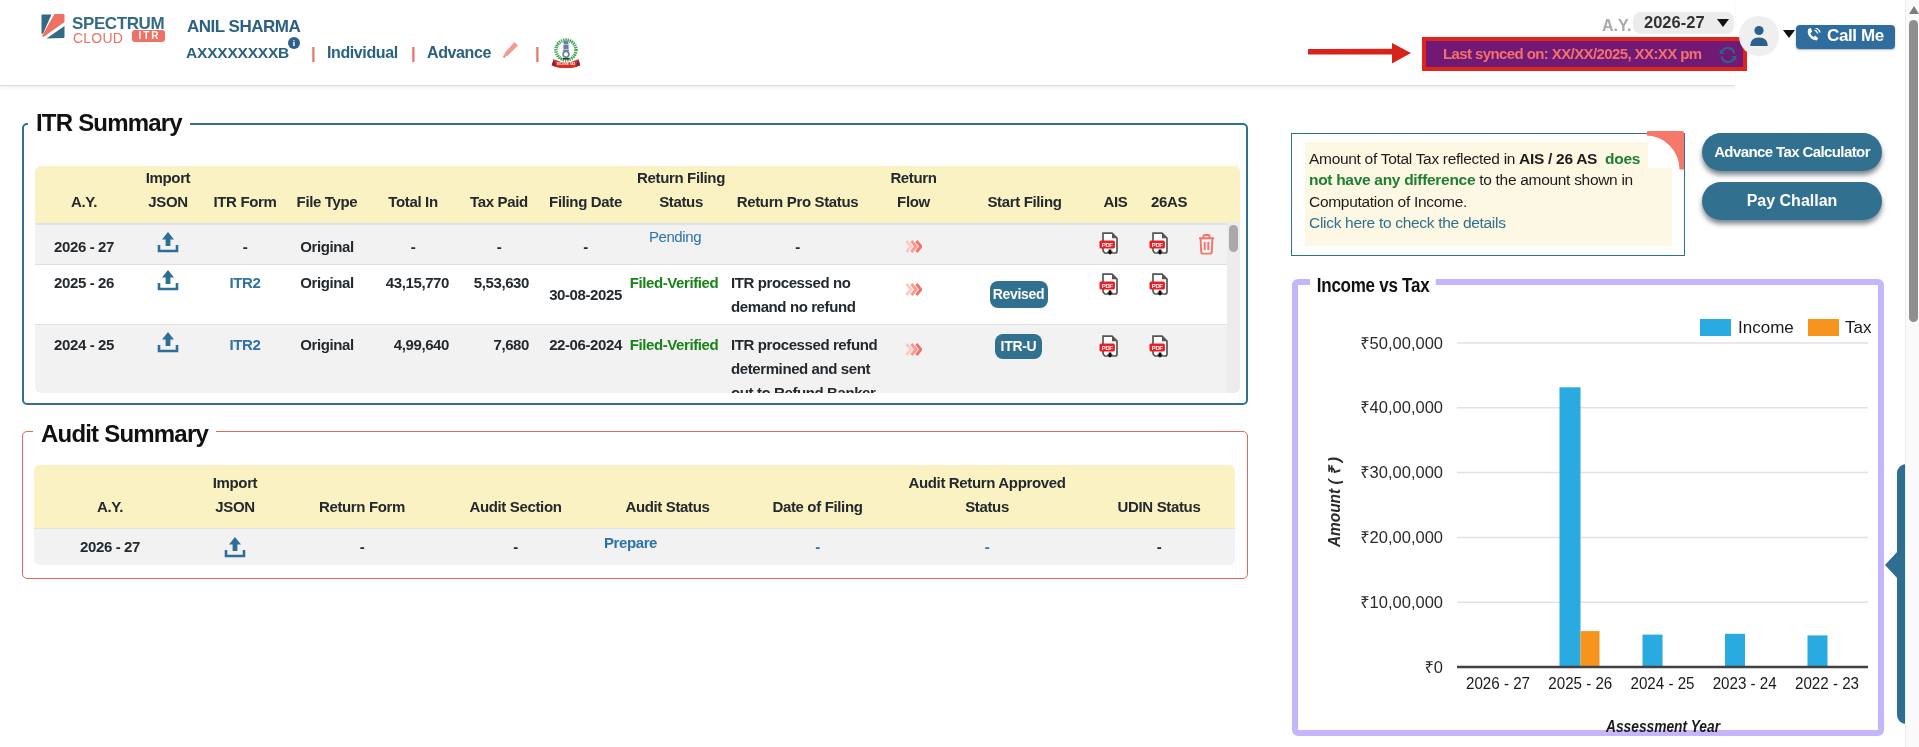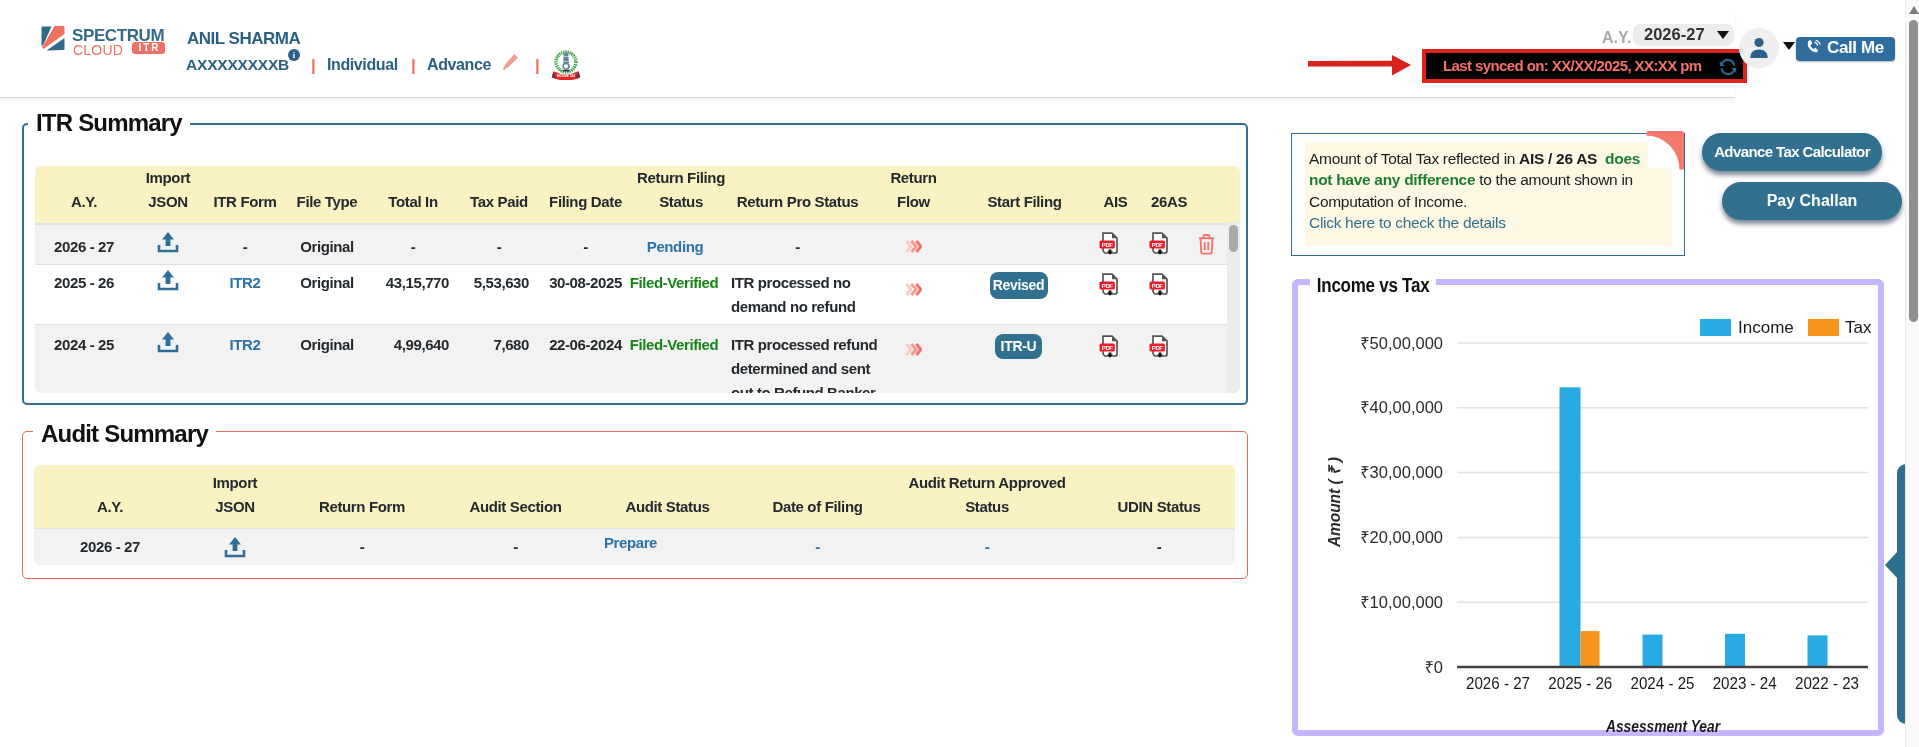--- a/index.html
+++ b/index.html
@@ -24,7 +24,7 @@
 <body>
 <div id="page" style="position:relative;width:1919px;height:747px;">
 
-<div class="abs" id="header" style="left:0;top:0;width:1735px;height:86px;background:#fff;border-bottom:1px solid #dcdcdc;box-shadow:0 2px 3px rgba(0,0,0,0.06);z-index:5;margin-top:12px;">
+<div class="abs" id="header" style="left:0;top:0;width:1735px;height:86px;background:#fff;border-bottom:1px solid #dcdcdc;box-shadow:0 2px 3px rgba(0,0,0,0.06);z-index:5;">
 
   <svg class="abs" style="left:40px;top:13px;" width="27" height="28" viewBox="0 0 27 28">
     <path d="M1.5,2.5 Q1.5,1.5 2.5,1.5 L11.5,1.5 L3.5,19.5 L1.5,21.5 Z" fill="#336b87"></path>

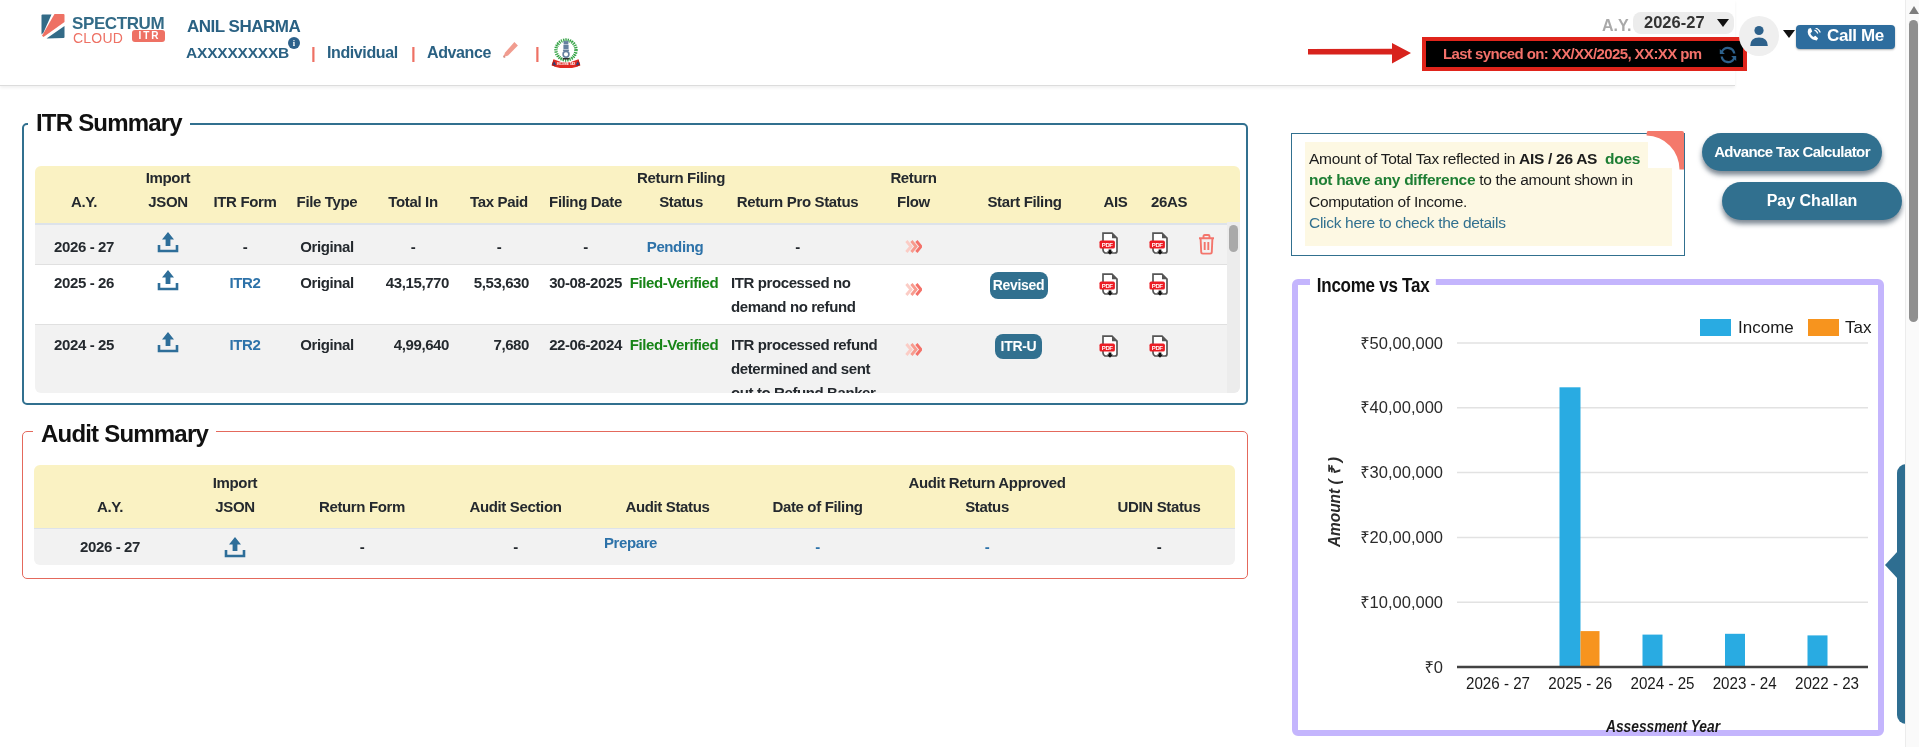--- a/index.html
+++ b/index.html
@@ -75,7 +75,7 @@
     <path d="M0,8 L84,7.8 L84,2 L103,12 L84,22.5 L84,13.5 L0,13.5 Z" fill="#d8231d"></path>
   </svg>
 
-  <div class="abs" style="left:1422px;top:37px;width:325px;height:34px;border:4px solid #e0241b;background:#000000;">
+  <div class="abs" style="left:1422px;top:37px;width:325px;height:34px;border:4px solid #e0241b;background:#701a75;">
     <span class="abs" style="left:17px;top:4px;font-size:15px;font-weight:700;color:#f4716a;letter-spacing:-0.6px;">Last synced on: XX/XX/2025, XX:XX pm</span>
     <svg class="abs" style="left:293px;top:5px;" width="18" height="18" viewBox="0 0 18 18">
       <path d="M16.4,7.5 A7.6,7.6 0 0 0 2.3,4.5 L0.8,3 L0.8,8 L5.8,8 L3.9,6.1 A5.5,5.5 0 0 1 14.2,7.5 Z" fill="#2d618b"></path>

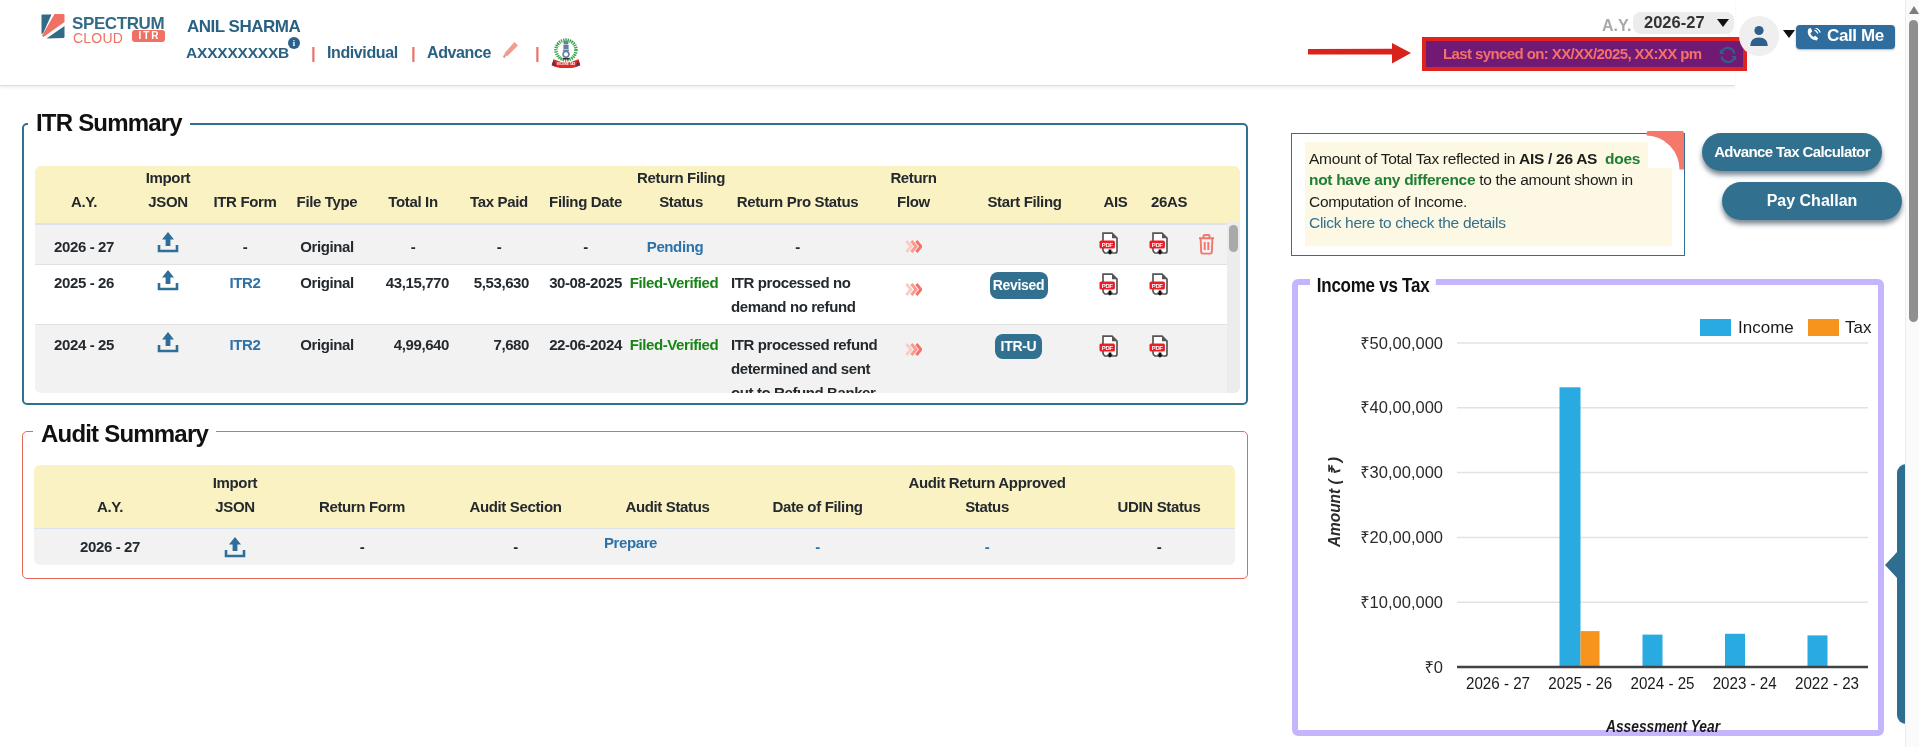--- a/index.html
+++ b/index.html
@@ -317,7 +317,7 @@
 </div>
 
 <div class="abs" style="left:1702px;top:133px;width:180px;height:38px;background:#31708f;border-radius:19px;box-shadow:0 4px 5px rgba(20,40,60,0.55);color:#fff;font-size:15px;font-weight:700;text-align:center;line-height:38px;letter-spacing:-0.6px;">Advance Tax Calculator</div>
-<div class="abs" style="left:1702px;top:182px;width:180px;height:38px;background:#31708f;border-radius:19px;box-shadow:0 4px 5px rgba(20,40,60,0.55);color:#fff;font-size:16px;font-weight:700;text-align:center;line-height:38px;margin-left:20px;">Pay Challan</div>
+<div class="abs" style="left:1702px;top:182px;width:180px;height:38px;background:#31708f;border-radius:19px;box-shadow:0 4px 5px rgba(20,40,60,0.55);color:#fff;font-size:16px;font-weight:700;text-align:center;line-height:38px;">Pay Challan</div>
 
 <div class="fieldset" style="left:1292px;top:279px;width:592px;height:457px;border:6px solid #c4b5fd;border-radius:6px;">
   <span class="legend" style="left:12px;top:-11px;font-size:20px;letter-spacing:-0.3px;transform:scaleX(0.85);transform-origin:0 50%;">Income vs Tax</span>

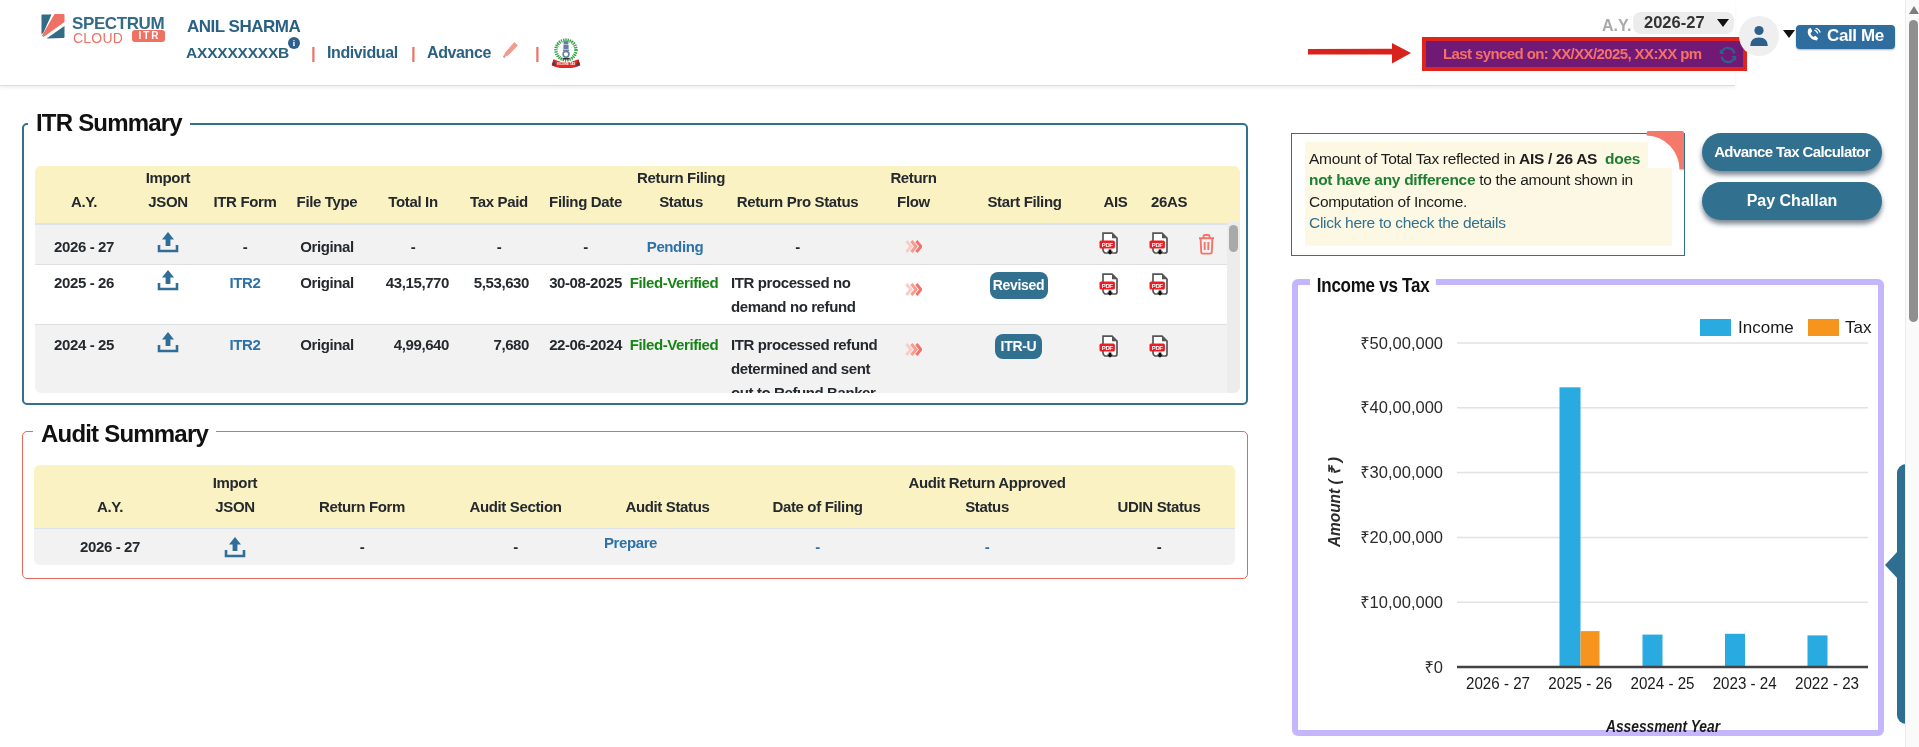--- a/index.html
+++ b/index.html
@@ -148,7 +148,7 @@
         <td style="padding-top:10px;">-</td>
         <td style="padding-top:10px;">-</td>
         <td style="padding-top:10px;">-</td>
-        <td class="blue" style="padding-top:10px;font-weight:700;"><span style="position:relative;left:-6px;">Pending</span></td>
+        <td class="blue" style="font-weight:400;"><span style="position:relative;left:-6px;">Pending</span></td>
         <td style="padding-top:10px;">-</td>
         <td style="padding-top:11px;"><svg width="17" height="13" viewBox="0 0 17 13">
                   <g fill="none" stroke-width="2.9">

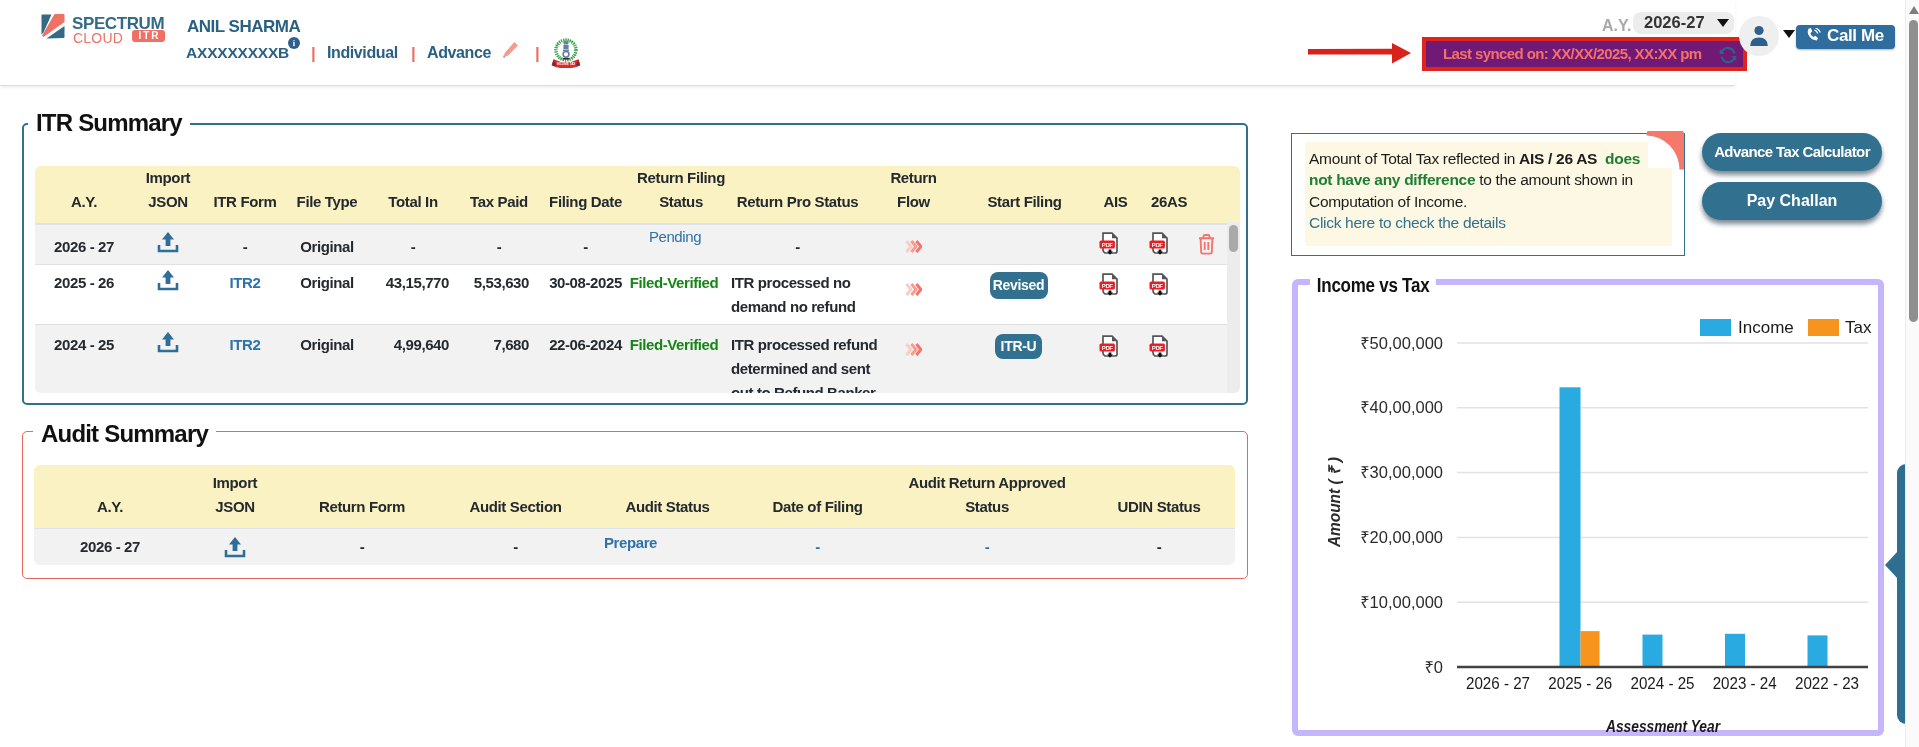--- a/index.html
+++ b/index.html
@@ -192,7 +192,7 @@
         <td style="padding-top:6px;">Original</td>
         <td class="num" style="padding-top:6px;">43,15,770</td>
         <td class="num" style="padding-top:6px;">5,53,630</td>
-        <td style="padding-top:6px;">30-08-2025</td>
+        <td style="padding-top:18px;">30-08-2025</td>
         <td class="green" style="padding-top:6px;"><span style="position:relative;left:-7px;">Filed-Verified</span></td>
         <td style="padding-top:6px;text-align:left;padding-left:1px;font-weight:600;white-space:nowrap;">ITR processed no<br>demand no refund</td>
         <td style="padding-top:14px;"><svg width="17" height="13" viewBox="0 0 17 13">

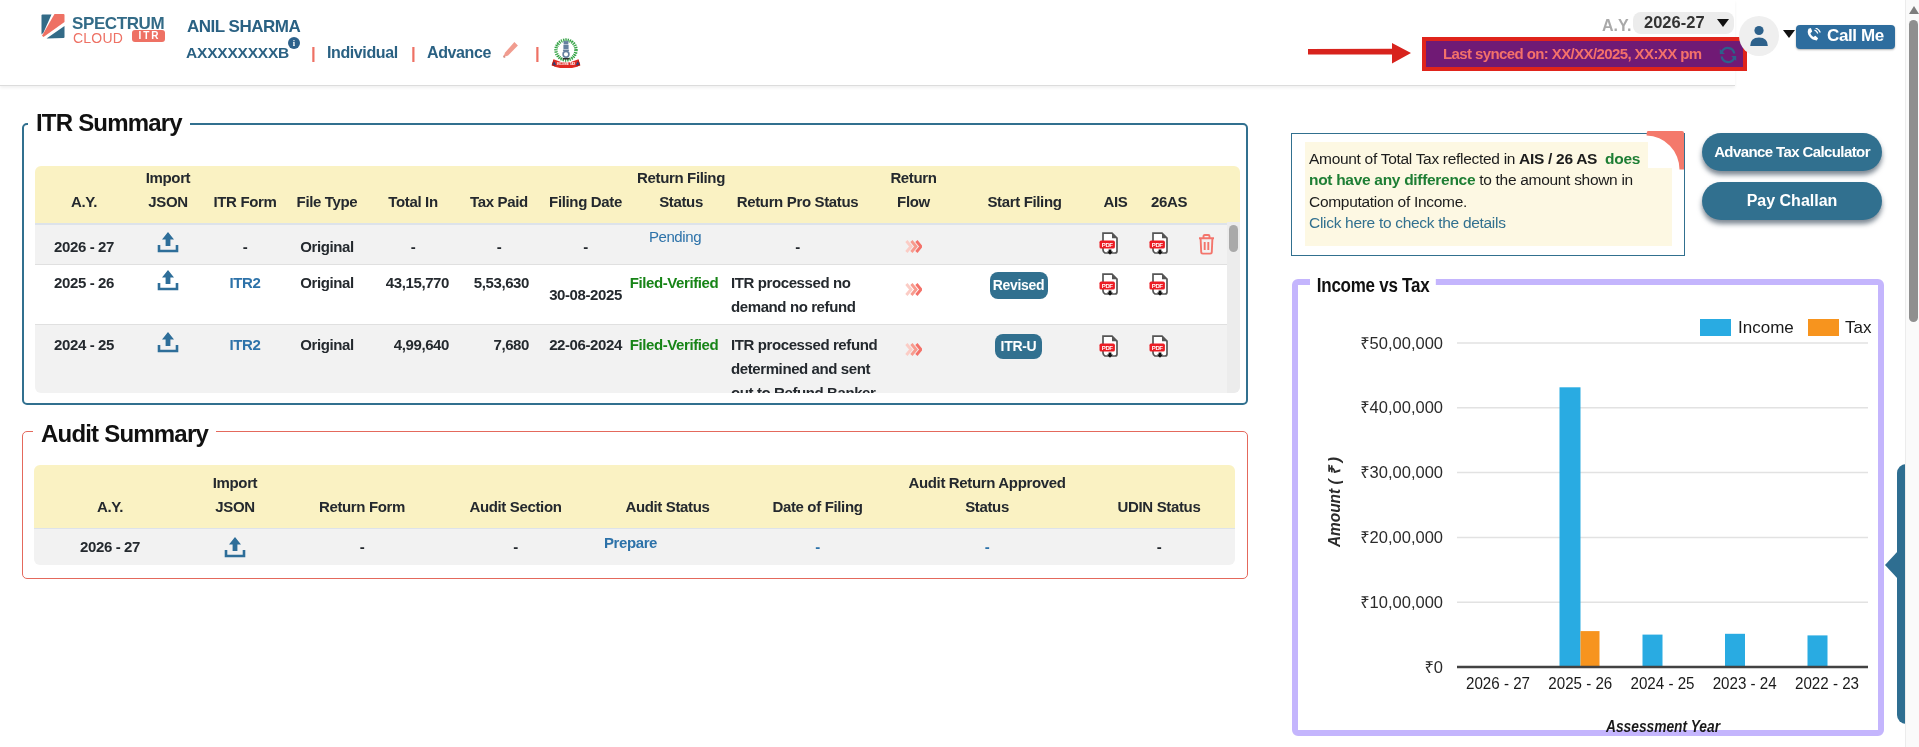--- a/index.html
+++ b/index.html
@@ -202,7 +202,7 @@
                     <path d="M11.4,1 L16,6.5 L11.4,12" stroke="#f4726a"></path>
                   </g>
                 </svg></td>
-        <td style="padding-top:7px;"><span class="pill" style="width:58px;height:27px;line-height:27px;position:relative;left:-6px;">Revised</span></td>
+        <td style="padding-top:16px;"><span class="pill" style="width:58px;height:27px;line-height:27px;position:relative;left:-6px;">Revised</span></td>
         <td style="padding-top:8px;"><svg style="position:relative;left:-7px;" width="20" height="23" viewBox="0 0 20 23">
                   <path d="M4,1.2 L13,1.2 L18,6.2 L18,19 Q18,21 16,21 L6,21 Q4,19.8 4,18 Z" fill="#fff" stroke="#555" stroke-width="1.7"></path>
                   <path d="M13,1.2 L13,6.2 L18,6.2 Z" fill="#555"></path>

